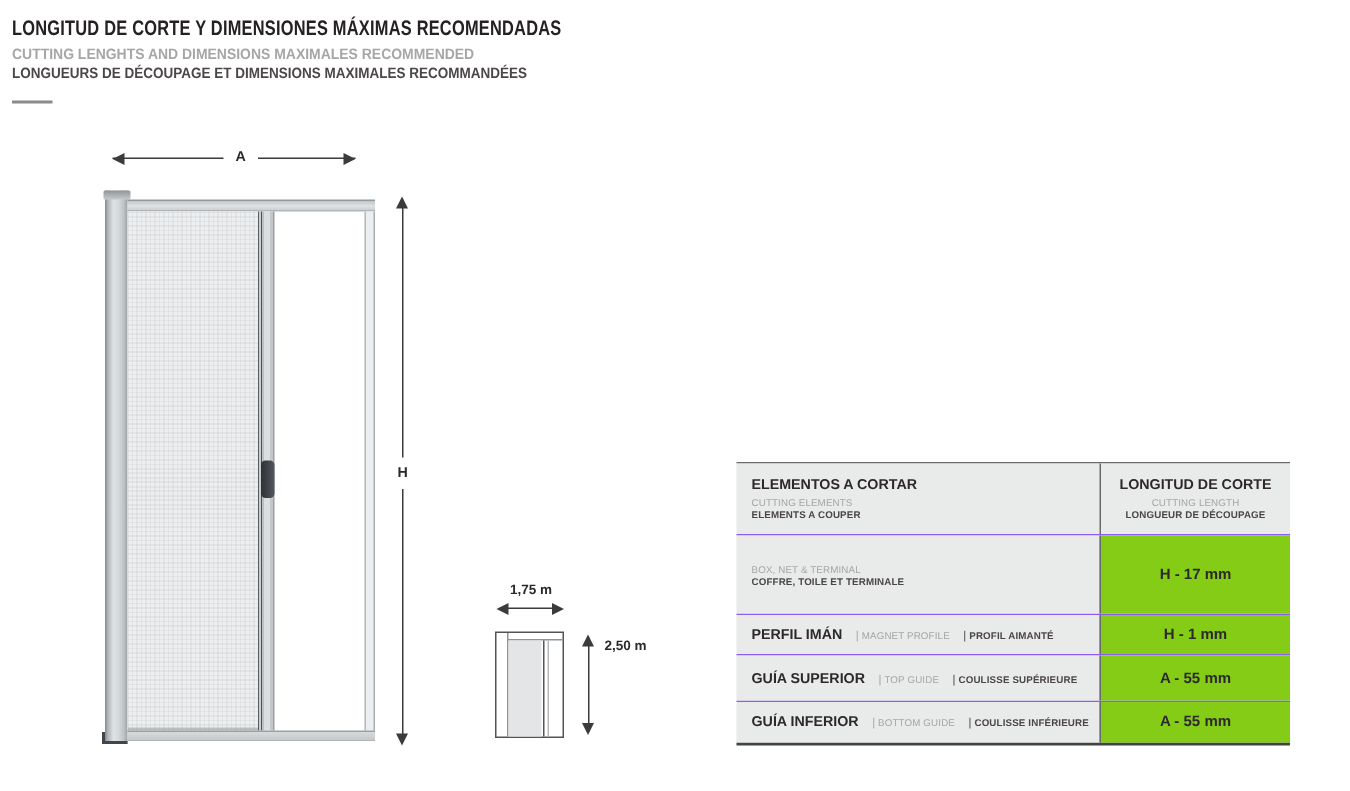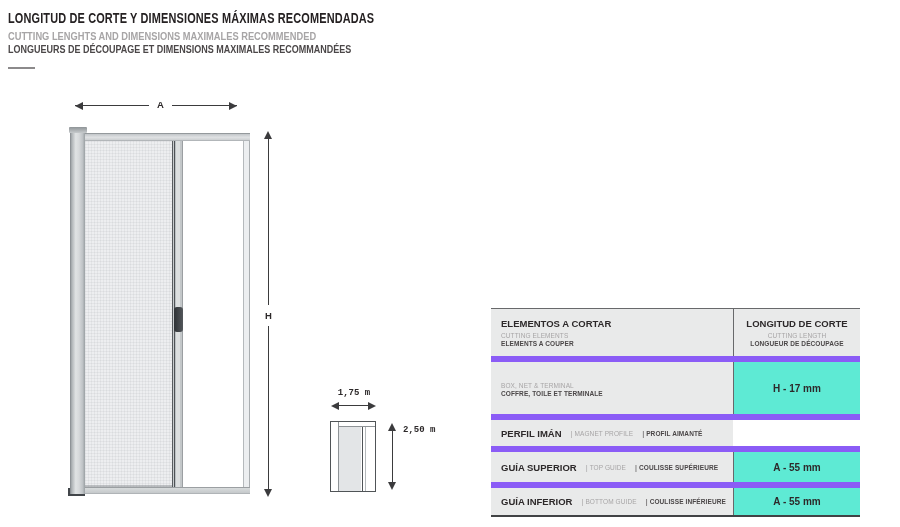--- a/index.html
+++ b/index.html
@@ -63,7 +63,7 @@
 
   
   .spec-table{position:absolute;left:491px;top:308px;width:369px;border-top:1px solid #68696b;}
-  .trow{display:flex;border-bottom:6px solid #8b5cf6;}
+  .trow{display:flex;border-bottom:1px solid #8b5cf6;}
   .trow.last{border-bottom:2px solid #414345;}
   .c1{width:242px;box-sizing:border-box;background:#e9eaea;padding-left:10px;}
   .c2{flex:1;border-left:1px solid #68696b;display:flex;align-items:center;justify-content:center;

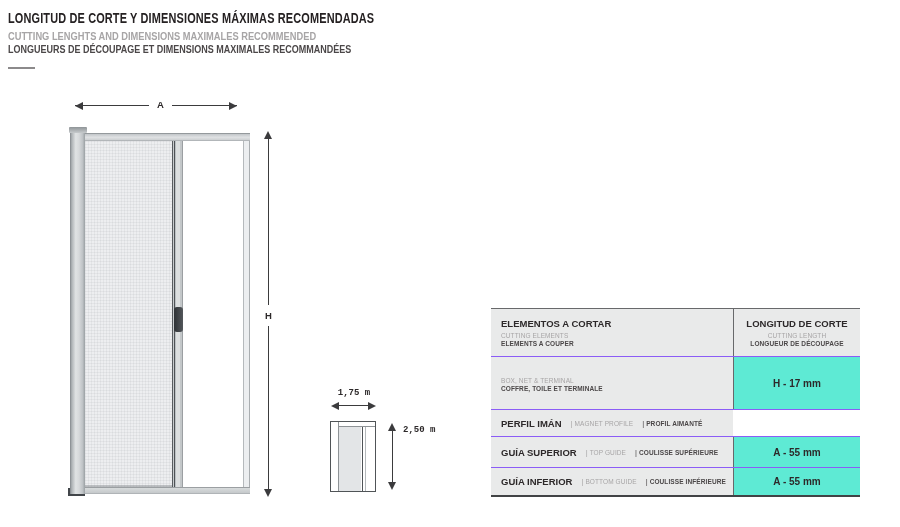--- a/index.html
+++ b/index.html
@@ -67,7 +67,7 @@
   .trow.last{border-bottom:2px solid #414345;}
   .c1{width:242px;box-sizing:border-box;background:#e9eaea;padding-left:10px;}
   .c2{flex:1;border-left:1px solid #68696b;display:flex;align-items:center;justify-content:center;
-      background:#5eead4;text-align:center;}
+      background:#84cc16;text-align:center;}
   .c2.gray{background:#e9eaea;}
   .trow.hrow{height:47px;} .trow.r0{height:52px;} .trow.r1{height:26px;}
   .trow.r2{height:30px;} .trow.r3{height:27px;}

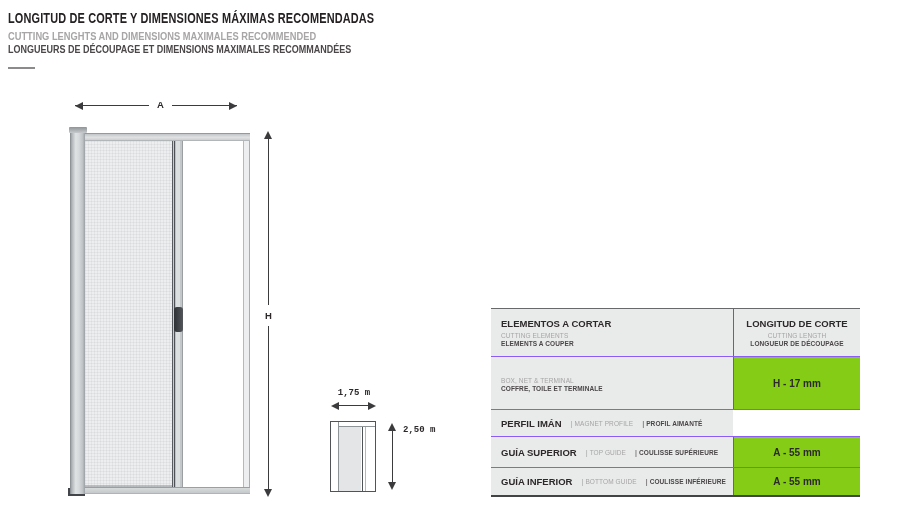--- a/index.html
+++ b/index.html
@@ -59,7 +59,7 @@
   .mini-mesh{position:absolute;left:8px;top:5px;bottom:0;width:22px;background:#e3e5e7;}
   .mini-pull-dark{position:absolute;left:31px;top:5px;bottom:0;width:1px;background:#505457;}
   .mini-pull-light{position:absolute;left:34px;top:5px;bottom:0;width:1px;background:#b5b9bc;}
-  .mini-dim-text{position:absolute;font-size:9px;font-weight:700;color:#2d292a;font-family:Liberation Mono, monospace;}
+  .mini-dim-text{position:absolute;font-size:9px;font-weight:700;color:#2d292a;}
 
   
   .spec-table{position:absolute;left:491px;top:308px;width:369px;border-top:1px solid #68696b;}

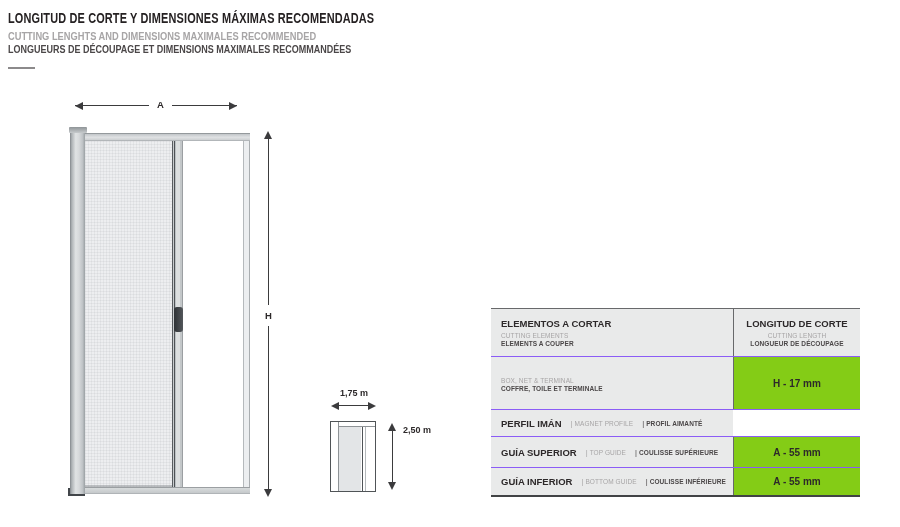--- a/index.html
+++ b/index.html
@@ -185,6 +185,9 @@
         <span class="fr-in">PROFIL AIMANTÉ</span>
           </span>
       </div>
+      <div class="c2">
+        <span class="val">H - 1 mm</span>
+      </div>
     </div>
 
     <div class="trow r2">

